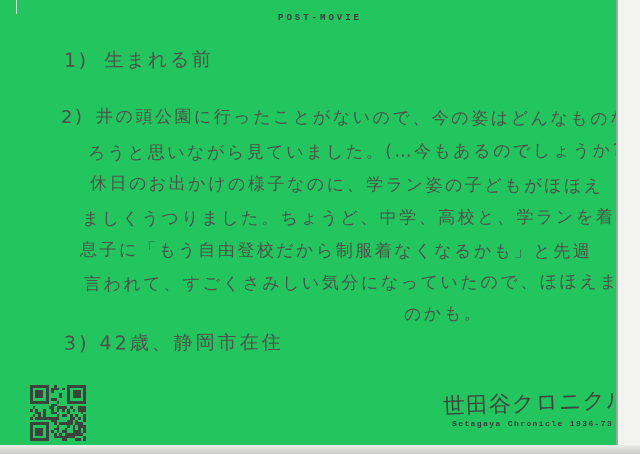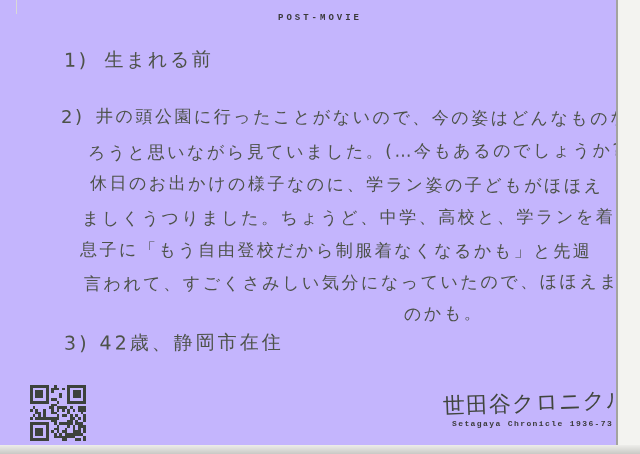--- a/index.html
+++ b/index.html
@@ -10,7 +10,7 @@
     position: relative;
     width: 640px;
     height: 454px;
-    background: #c4b5fd;
+    background: #22c55e;
     overflow: hidden;
   }
 

